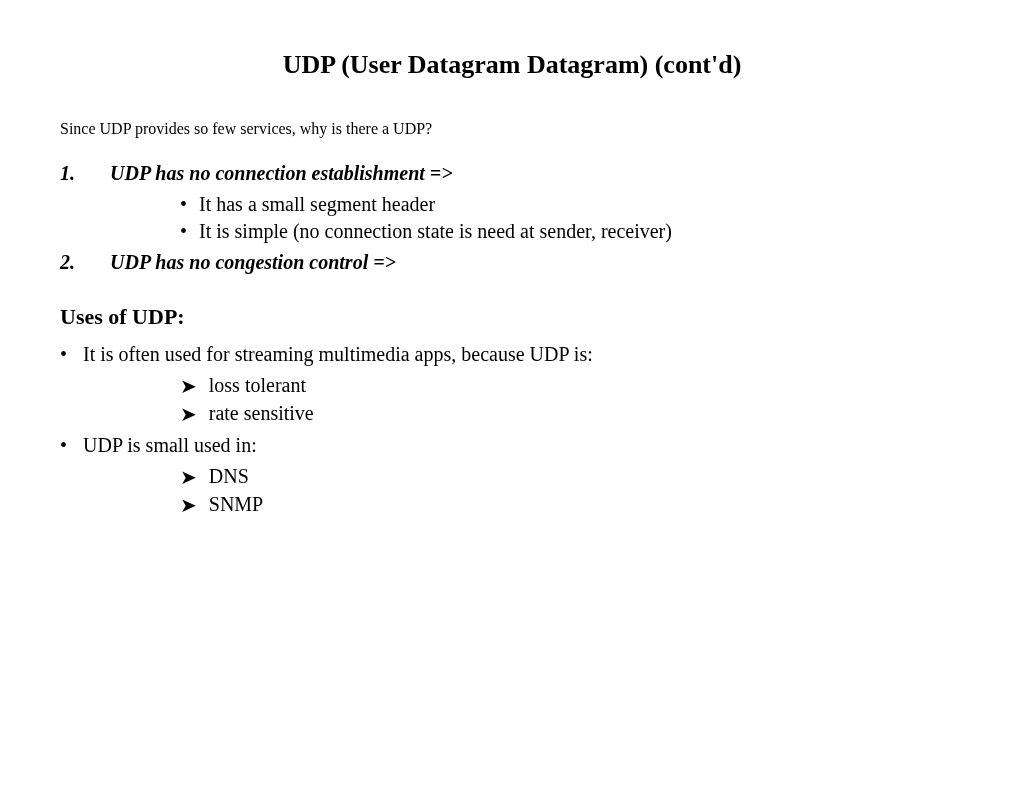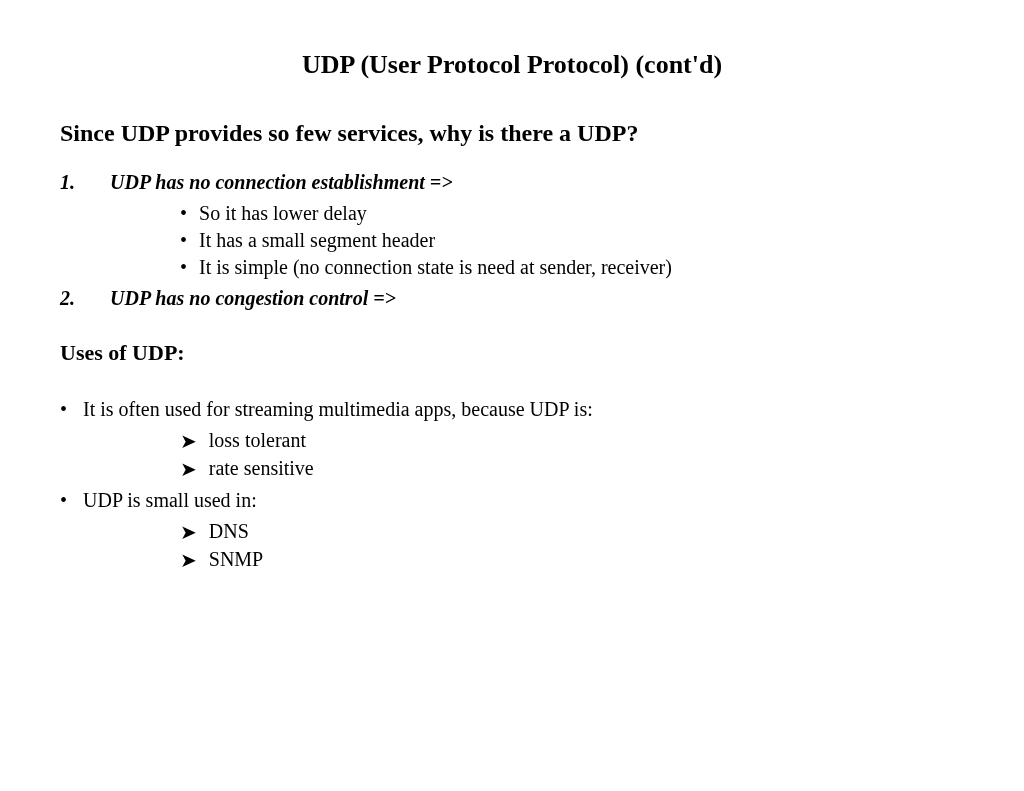--- a/index.html
+++ b/index.html
@@ -133,7 +133,7 @@
 </head>
 <body>
 
-<h1 class="page-title">UDP (User Protocol Protocol) (cont'd)</h1>
+<h1 class="page-title">UDP (User Datagram Datagram) (cont'd)</h1>
 
 <p class="question">Since UDP provides so few services, why is there a UDP?</p>
 

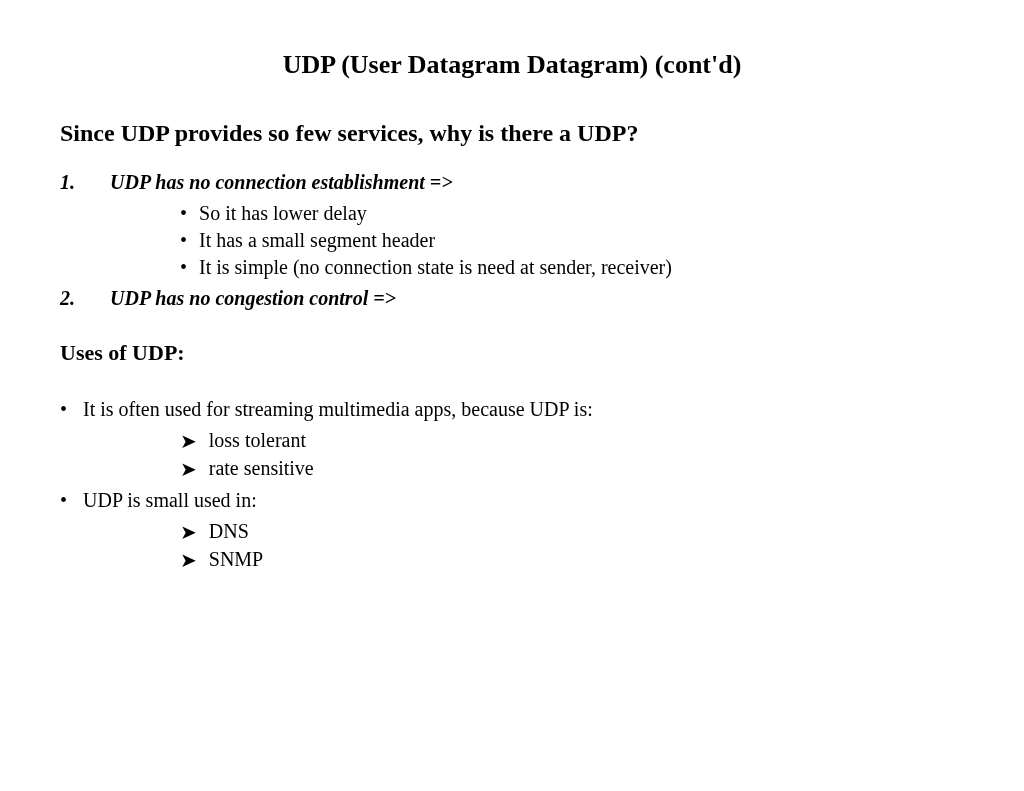--- a/index.html
+++ b/index.html
@@ -27,8 +27,8 @@
     }
 
     .question {
-      font-weight: bold;
-      font-size: 24px;
+      font-weight: normal;
+      font-size: 16px;
       margin-bottom: 24px;
       margin-top: 38px;
     }

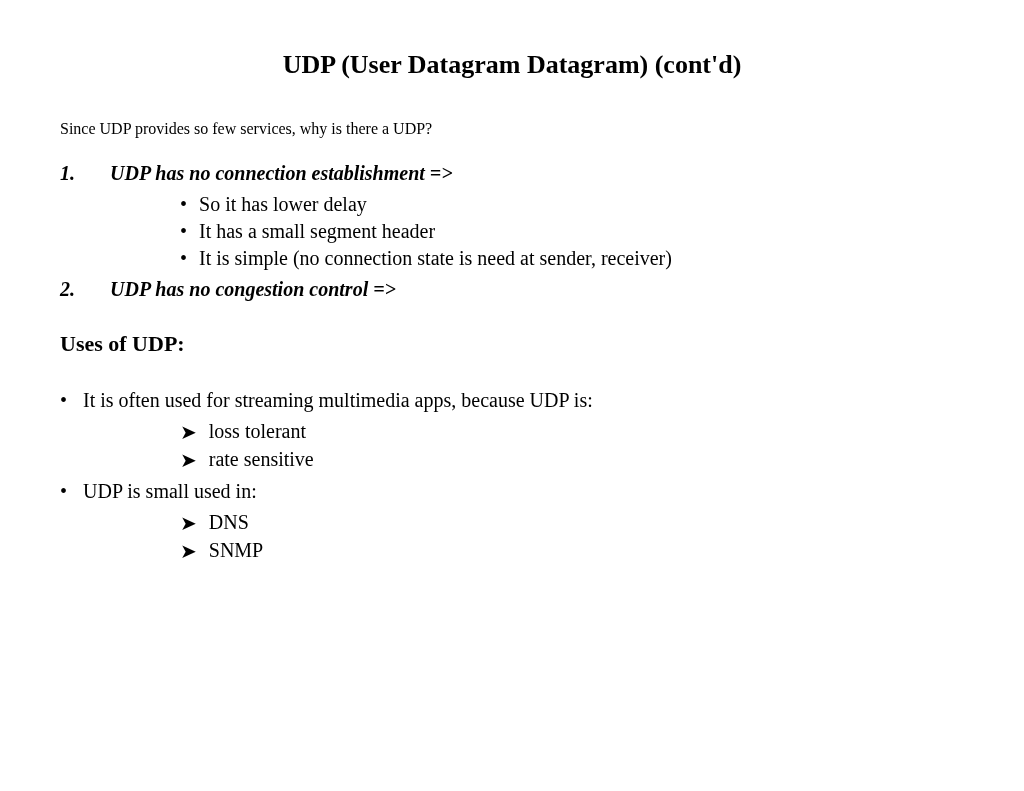--- a/index.html
+++ b/index.html
@@ -143,7 +143,6 @@
     <span class="item-text">UDP has no connection establishment  =&gt;</span>
   </li>
   <ul class="bullet-sub">
-    <li>So it has lower delay</li>
     <li>It has a small segment header</li>
     <li>It is simple (no connection state is need at sender, receiver)</li>
   </ul>

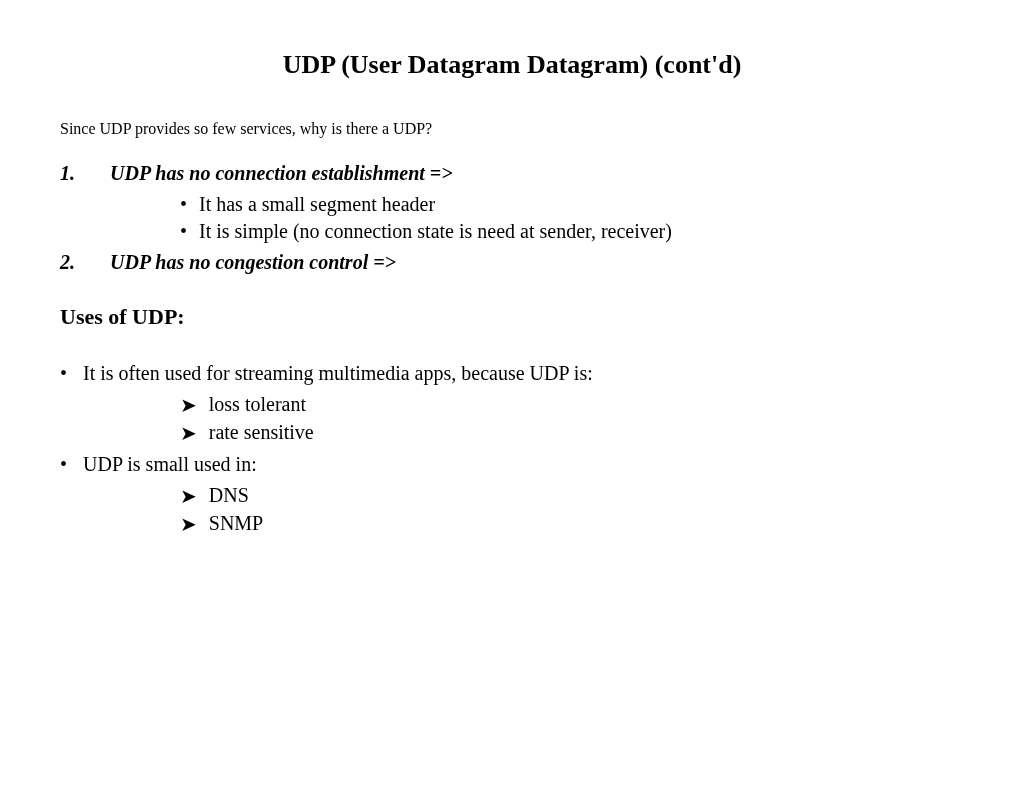--- a/index.html
+++ b/index.html
@@ -85,7 +85,7 @@
       font-weight: bold;
       font-size: 22px;
       margin-top: 30px;
-      margin-bottom: 32px;
+      margin-bottom: 13px;
     }
 
     .main-bullets {

